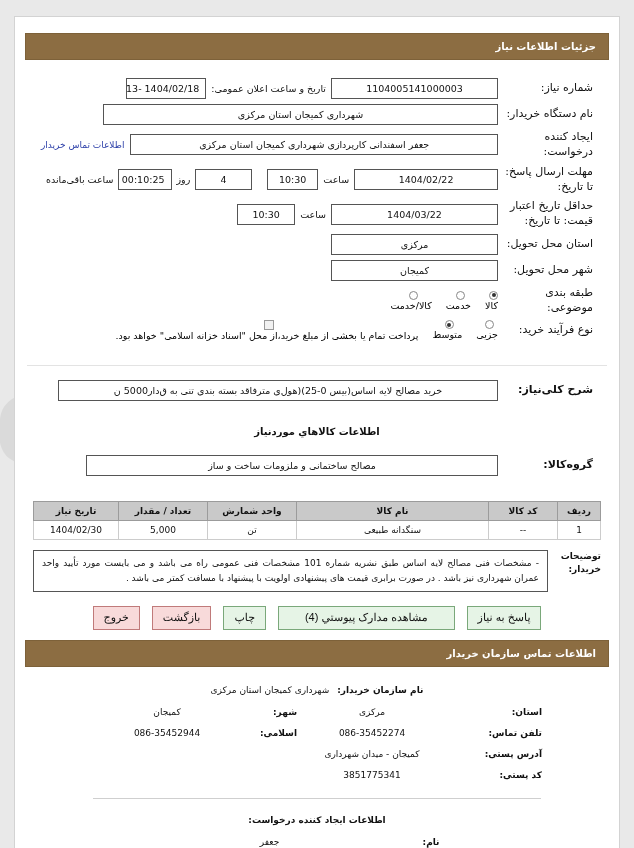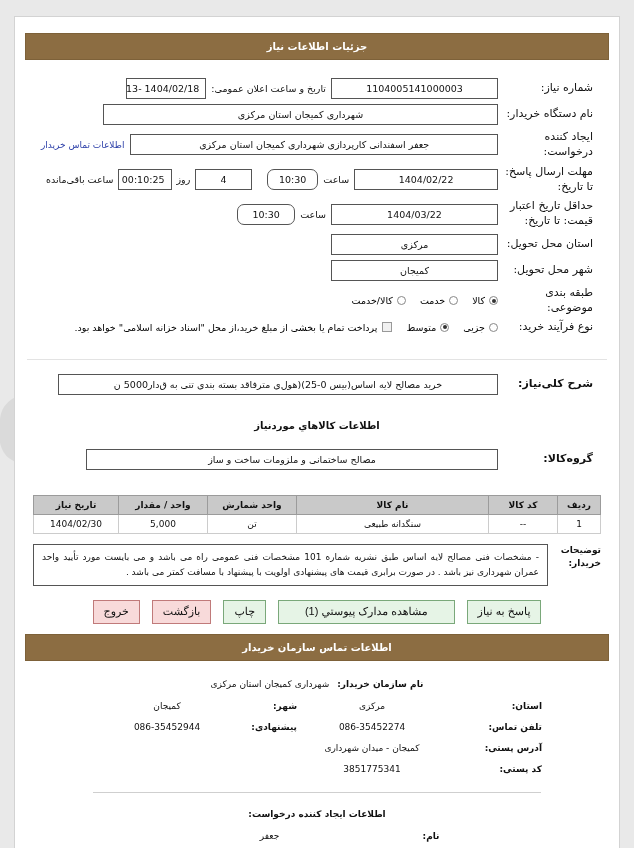--- a/index.html
+++ b/index.html
@@ -63,7 +63,7 @@
     font-weight: bold;
     padding: 7px 12px 7px 12px;
     margin: 16px 10px 0 10px;
-    text-align: center;
+    text-align: right;
     border: 1px solid #7d6139;
     box-sizing: border-box;
   }

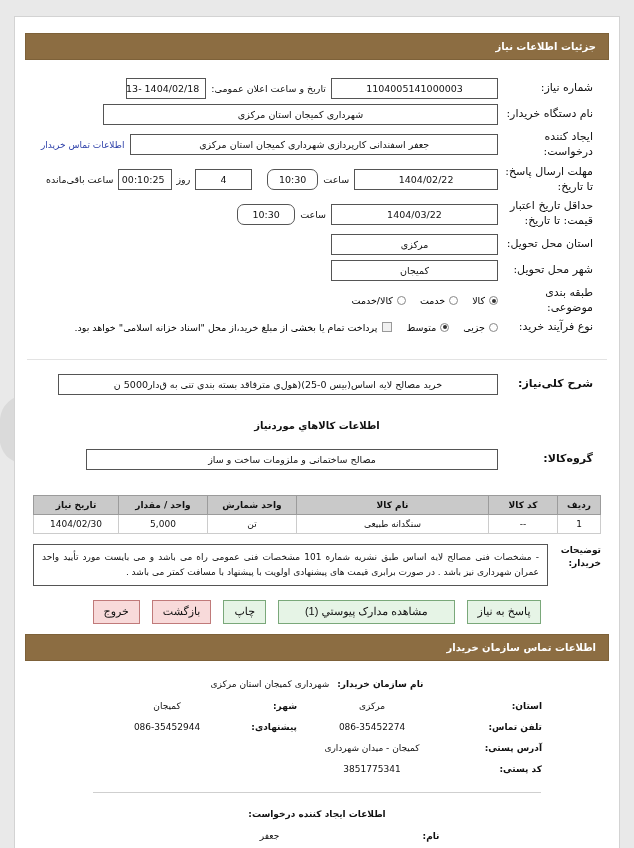--- a/index.html
+++ b/index.html
@@ -115,7 +115,7 @@
   }
   .fld.w-main { width: 167px; }
   .fld.w-wide { width: 395px; text-align: center; }
-  .fld.w-time { width: 58px; border-radius: 7px; }
+  .fld.w-time { width: 58px; }
   .fld.w-num  { width: 64px; text-align: center; }
   .fld.w-cnt  { width: 60px; }
   .fld.w-desc { width: 440px; text-align: center; }

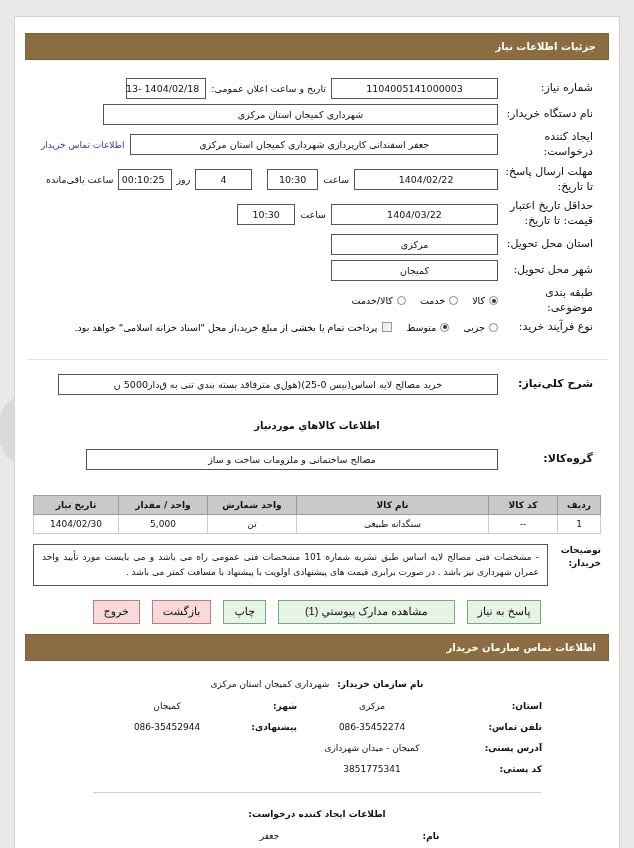--- a/index.html
+++ b/index.html
@@ -149,6 +149,7 @@
     align-items: center;
     margin-left: 14px;
     white-space: nowrap;
+    flex-direction: column;
   }
   .radio {
     width: 9px; height: 9px;

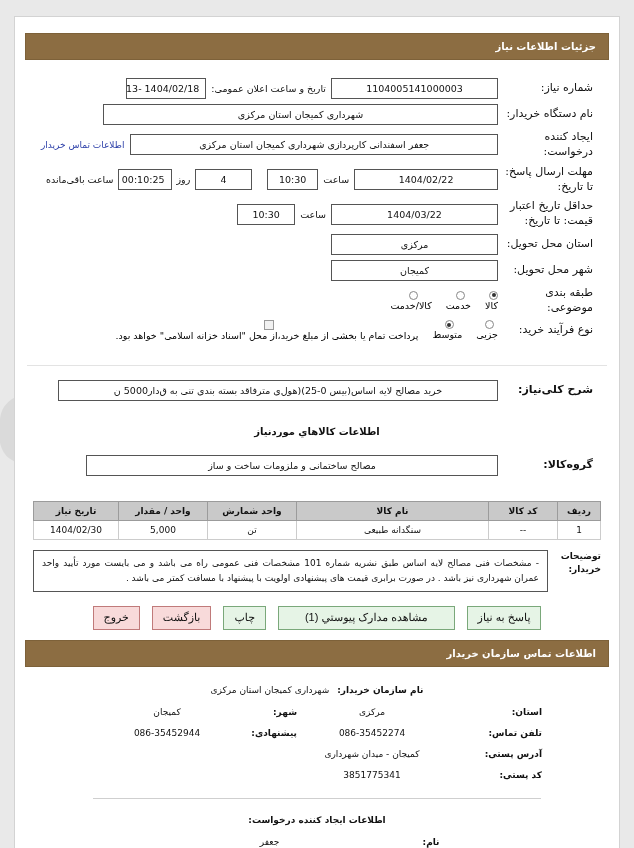--- a/index.html
+++ b/index.html
@@ -451,7 +451,7 @@
               <th style="width:62px">کد کالا</th>
               <th>نام کالا</th>
               <th style="width:82px">واحد شمارش</th>
-              <th style="width:82px">واحد / مقدار</th>
+              <th style="width:82px">تعداد / مقدار</th>
               <th style="width:78px">تاریخ نیاز</th>
             </tr>
           </thead>

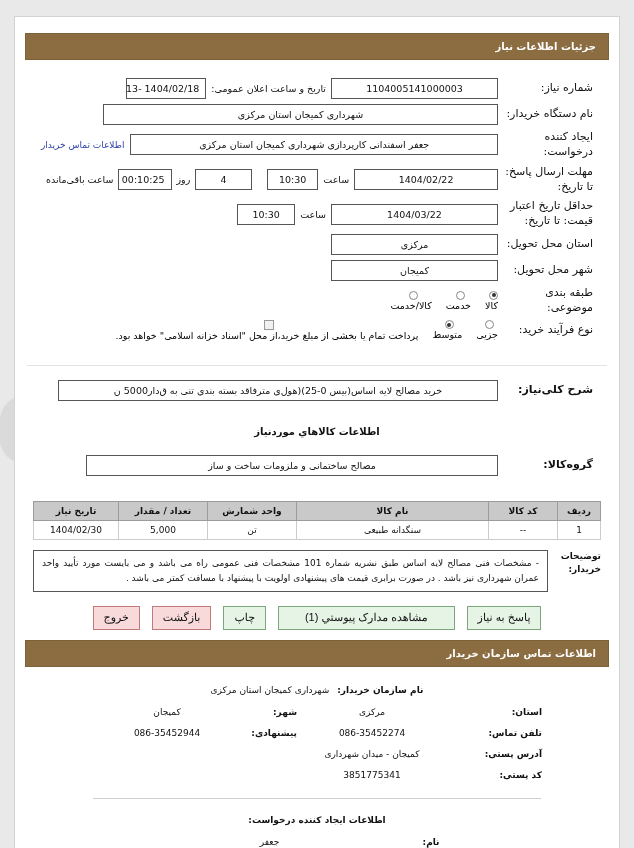--- a/index.html
+++ b/index.html
@@ -475,7 +475,7 @@
 
       <div class="btn-row">
         <button class="btn">پاسخ به نیاز</button>
-        <button class="btn wide">مشاهده مدارک پیوستي (1)</button>
+        <button class="btn wide">مشاهده مدارک پیوستي (4)</button>
         <button class="btn">چاپ</button>
         <button class="btn danger">بازگشت</button>
         <button class="btn danger">خروج</button>

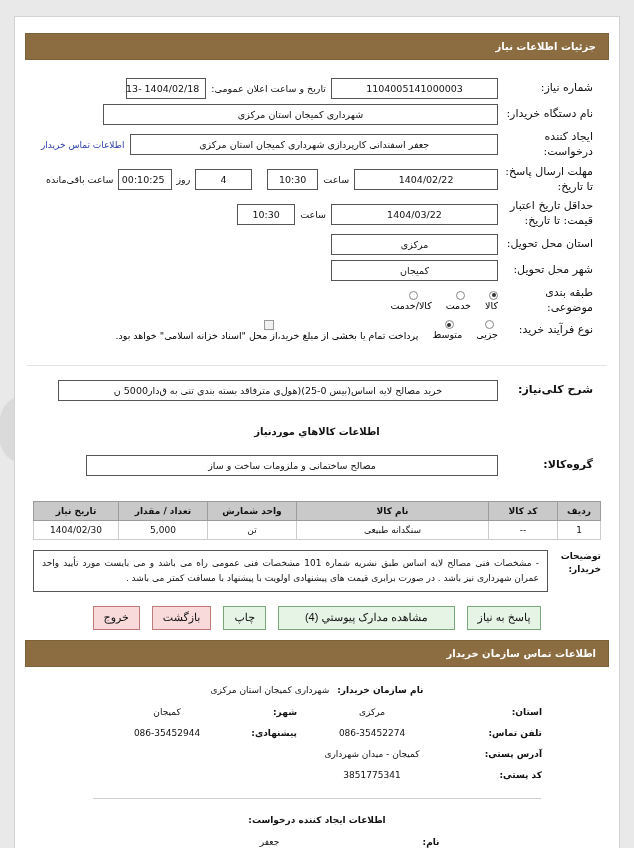--- a/index.html
+++ b/index.html
@@ -498,7 +498,7 @@
 
           <div class="ck">تلفن تماس:</div>
           <div class="cv">086-35452274</div>
-          <div class="ck2">پیشنهادی:</div>
+          <div class="ck2">اسلامی:</div>
           <div class="cv2">086-35452944</div>
 
           <div class="ck">آدرس پستی:</div>

